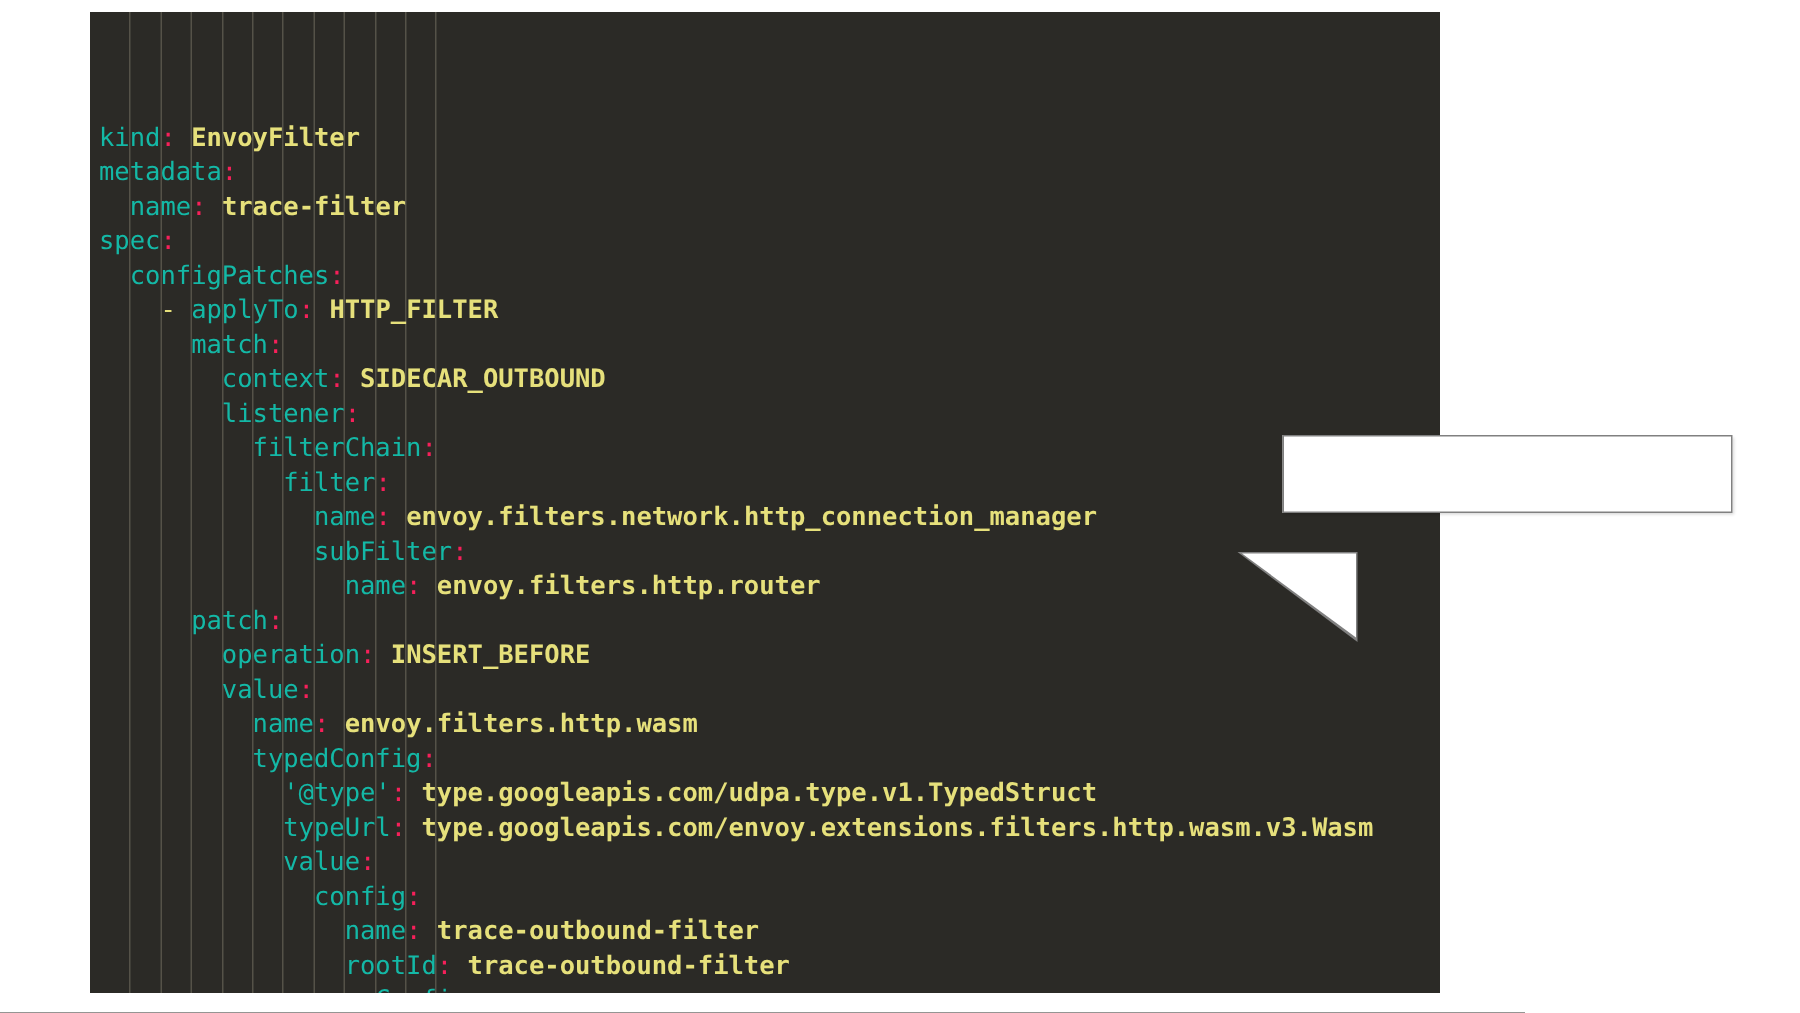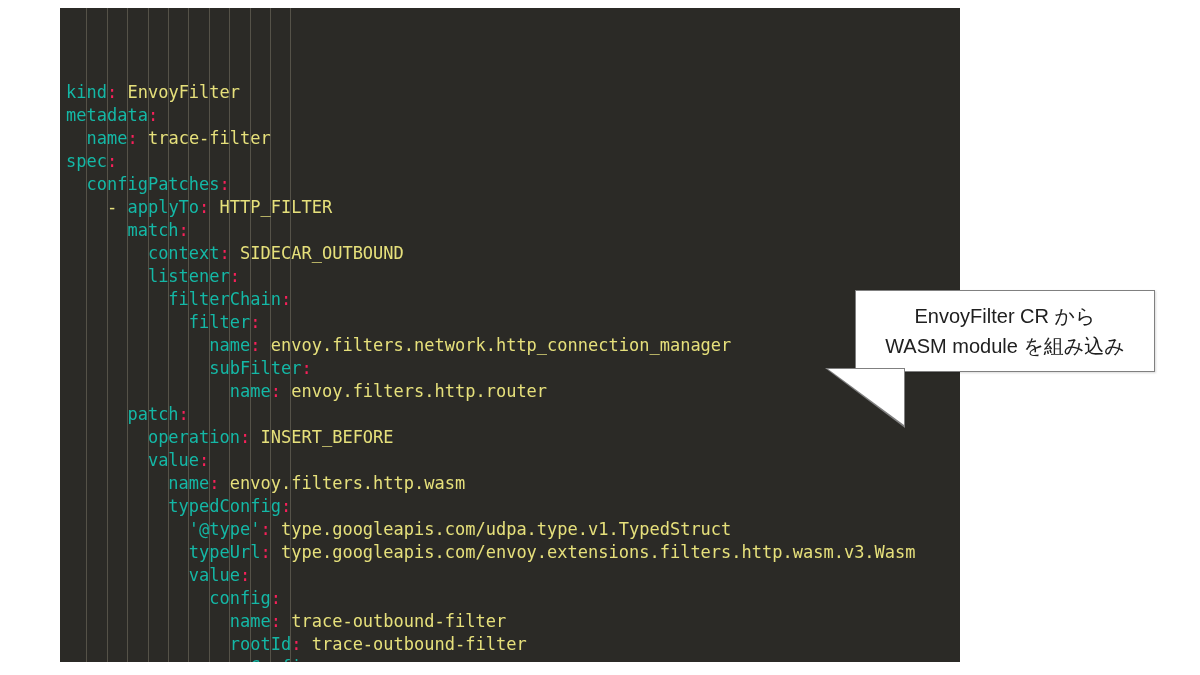--- a/index.html
+++ b/index.html
@@ -45,7 +45,7 @@
     background: #555248;
   }
   .k { color: #14b8a6; }
-  .v { color: #e6e07b; }
+  .v { color: #e6e07b; font-weight: bold; }
   .sep { color: #f7205a; }
   .dash { color: #e6e07b; }
 

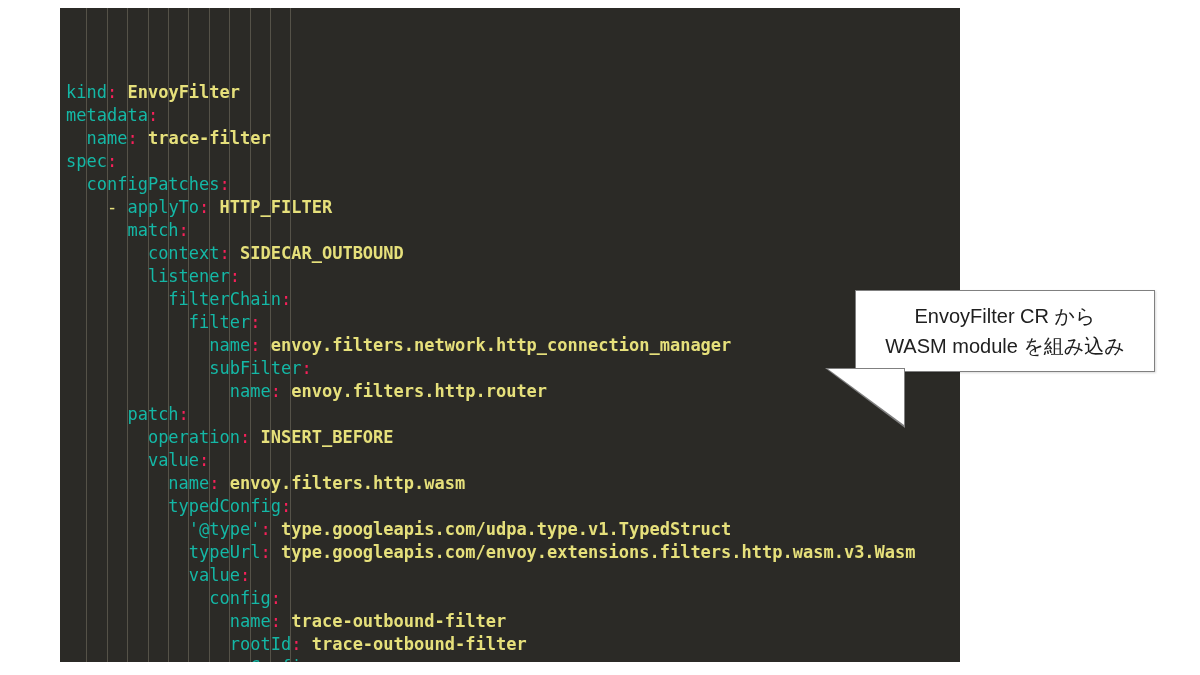--- a/index.html
+++ b/index.html
@@ -101,7 +101,7 @@
 
 <div class="callout">
   <div class="callout-box">
-    <span>EnvoyFilter CR から</span><br>
+    <br>
     <span>WASM module を組み込み</span>
   </div>
   <div class="callout-tail"></div>

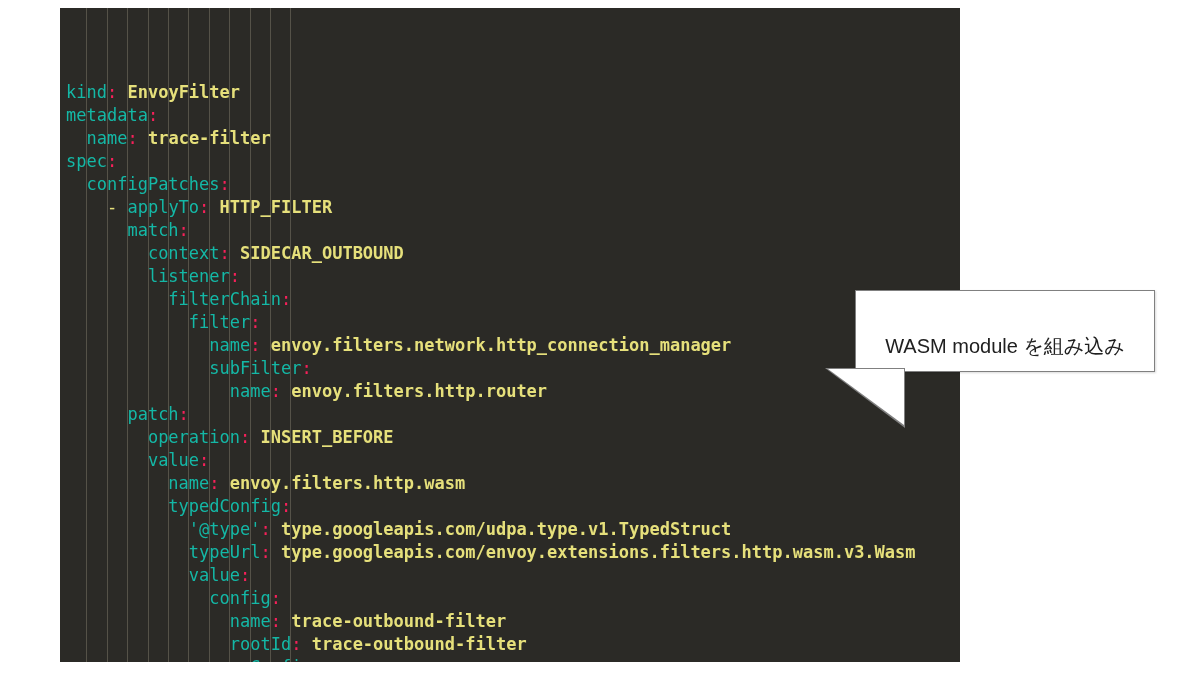--- a/index.html
+++ b/index.html
@@ -102,7 +102,6 @@
 <div class="callout">
   <div class="callout-box">
     <br>
-    <span>WASM module を組み込み</span>
   </div>
   <div class="callout-tail"></div>
 </div>

